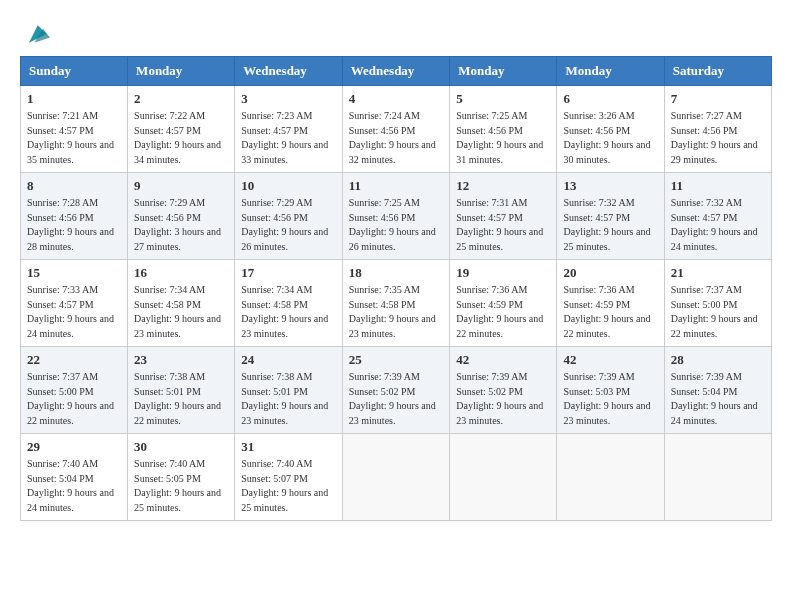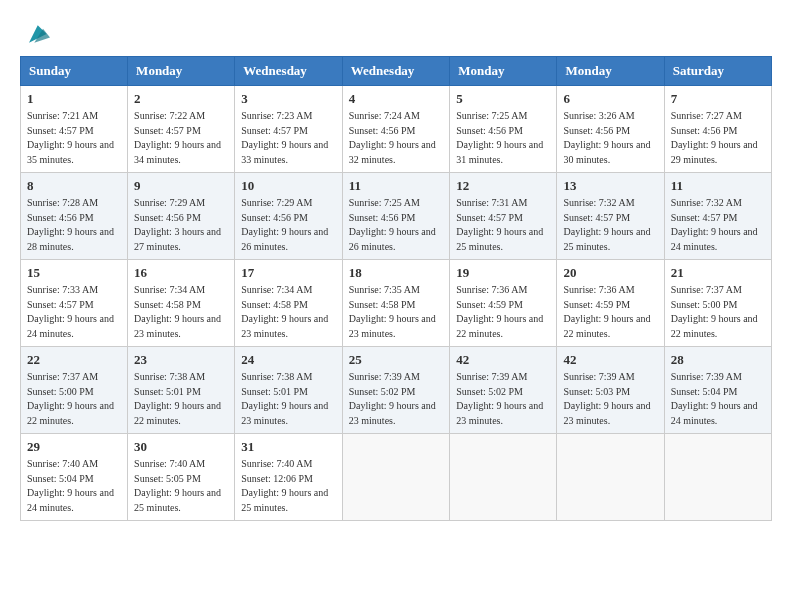--- a/index.html
+++ b/index.html
@@ -382,7 +382,7 @@
         <span class="day-num">31</span>
         <div class="day-info">
           <span>Sunrise: 7:40 AM</span><br>
-          <span>Sunset: 12:06 PM</span><br>
+          <span>Sunset: 5:07 PM</span><br>
           <span>Daylight: 9 hours and 25 minutes.</span>
         </div>
       </td>

